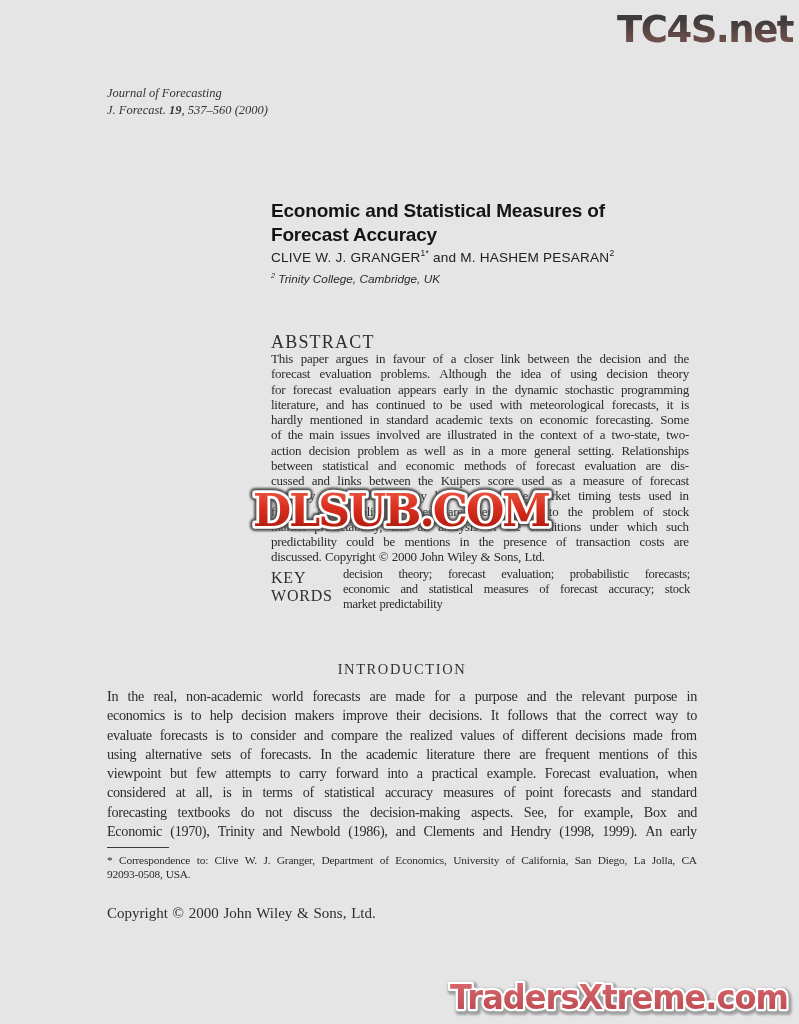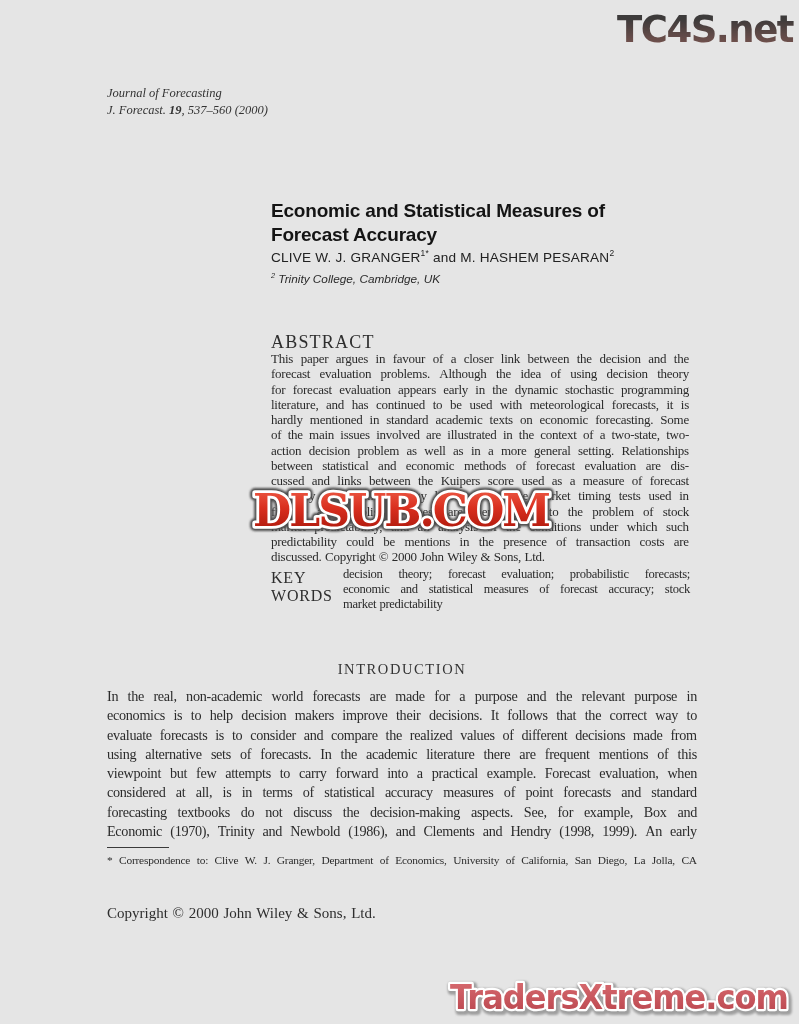--- a/index.html
+++ b/index.html
@@ -190,6 +190,7 @@
     <div class="footnote-rule"></div>
     <div class="footnote-text">
         <div class="tline just"><span>*</span><span>Correspondence</span><span>to:</span><span>Clive</span><span>W.</span><span>J.</span><span>Granger,</span><span>Department</span><span>of</span><span>Economics,</span><span>University</span><span>of</span><span>California,</span><span>San</span><span>Diego,</span><span>La</span><span>Jolla,</span><span>CA</span></div>
+        <div class="tline last"><span>92093-0508,</span><span>USA.</span></div>
       </div>
   </div>
 

